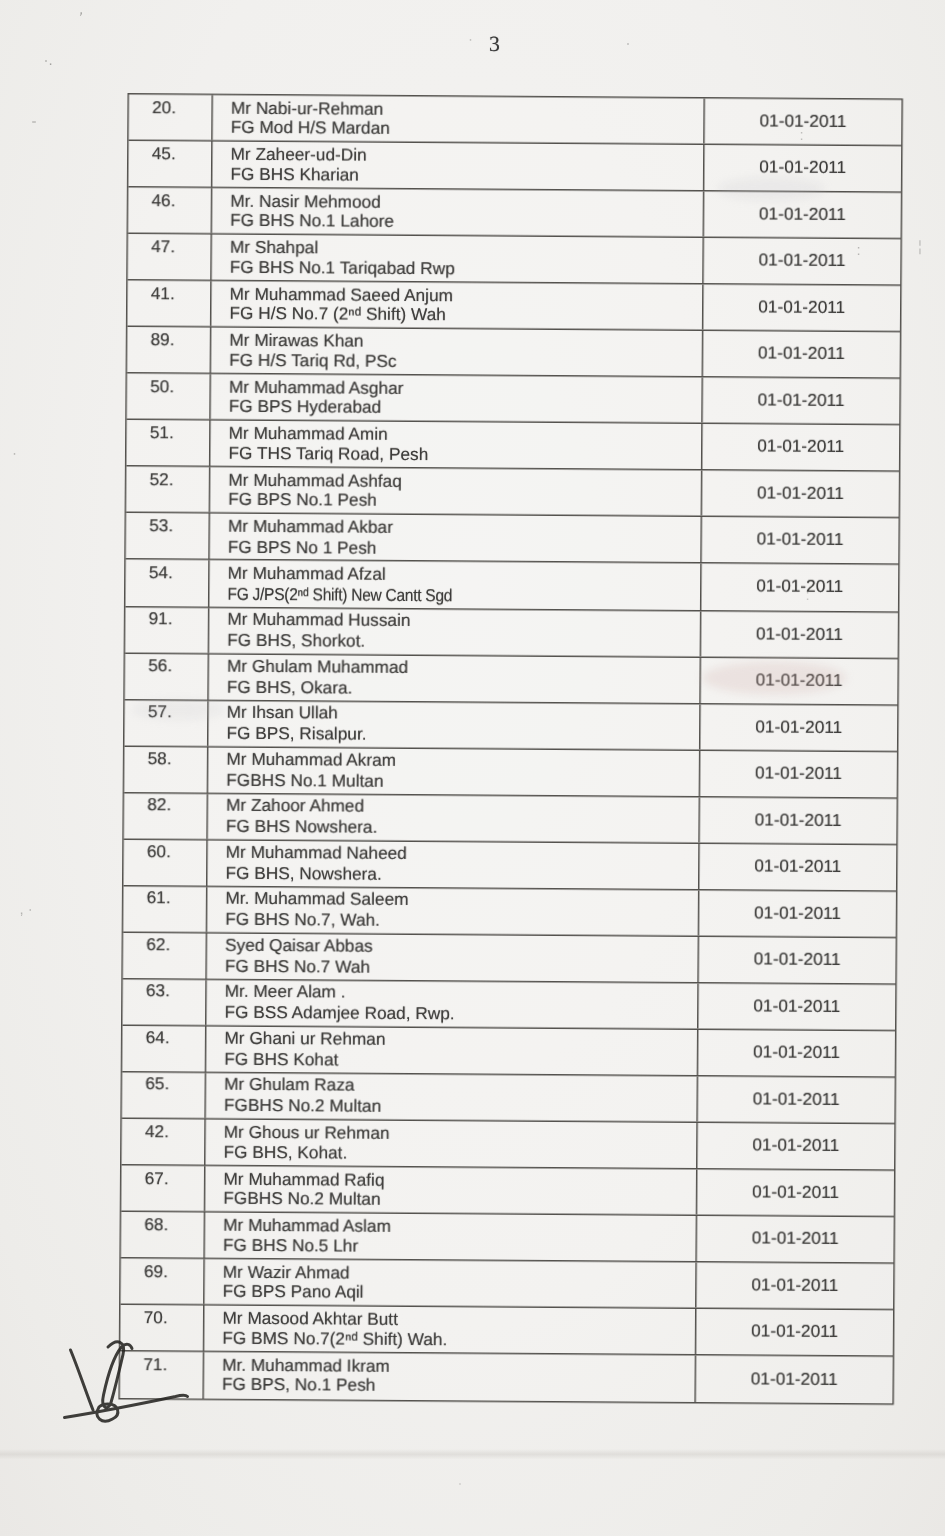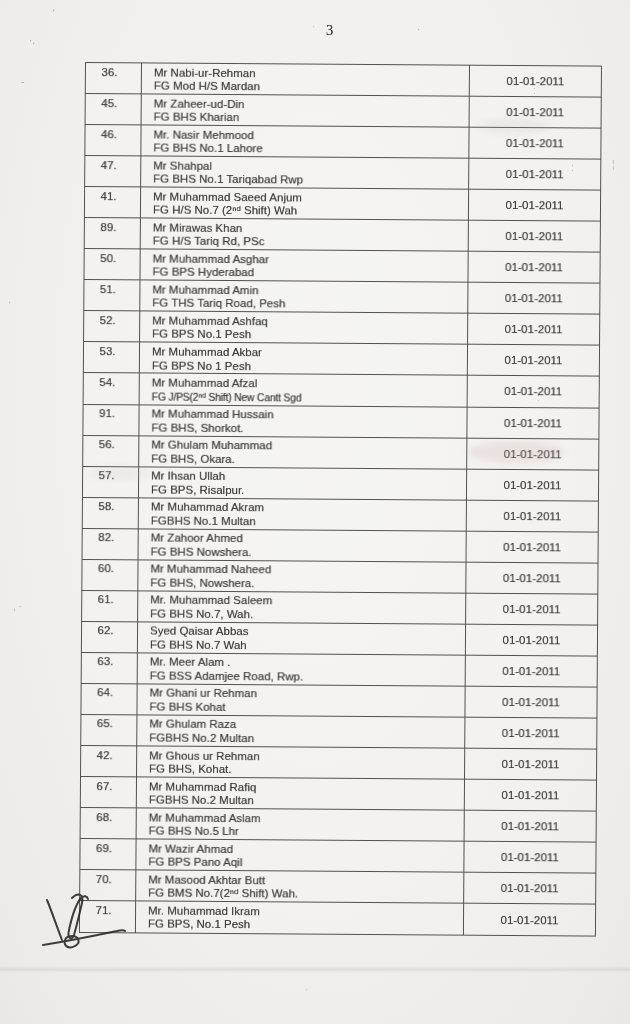--- a/index.html
+++ b/index.html
@@ -85,7 +85,7 @@
   <div class="doc-table">
     <div>
     <div class="trow">
-      <div class="cell sno">36.</div>
+      <div class="cell sno">20.</div>
       <div class="cell name">
         <div class="nline">Mr Nabi-ur-Rehman</div>
         <div class="sline">FG Mod H/S Mardan</div>

